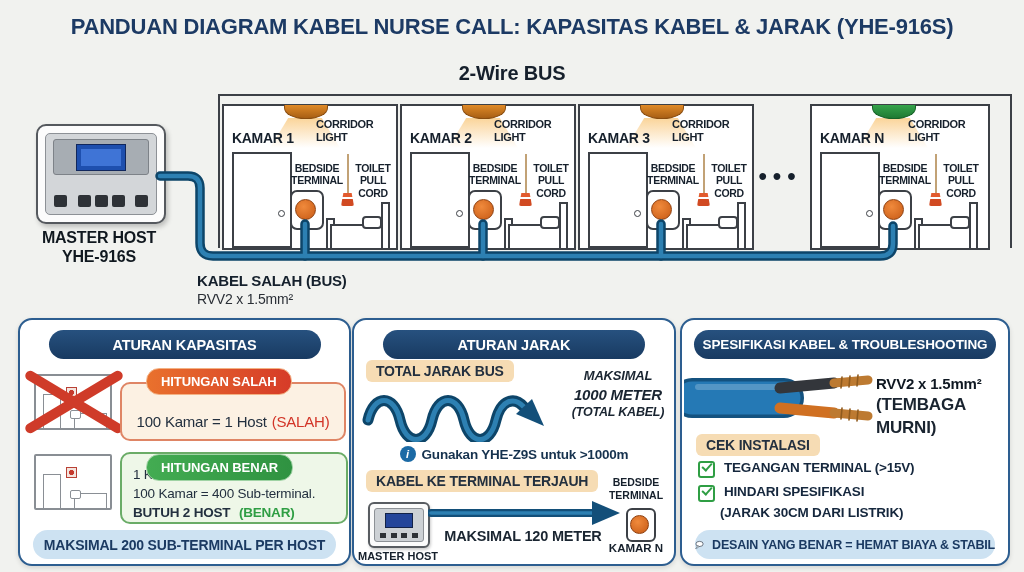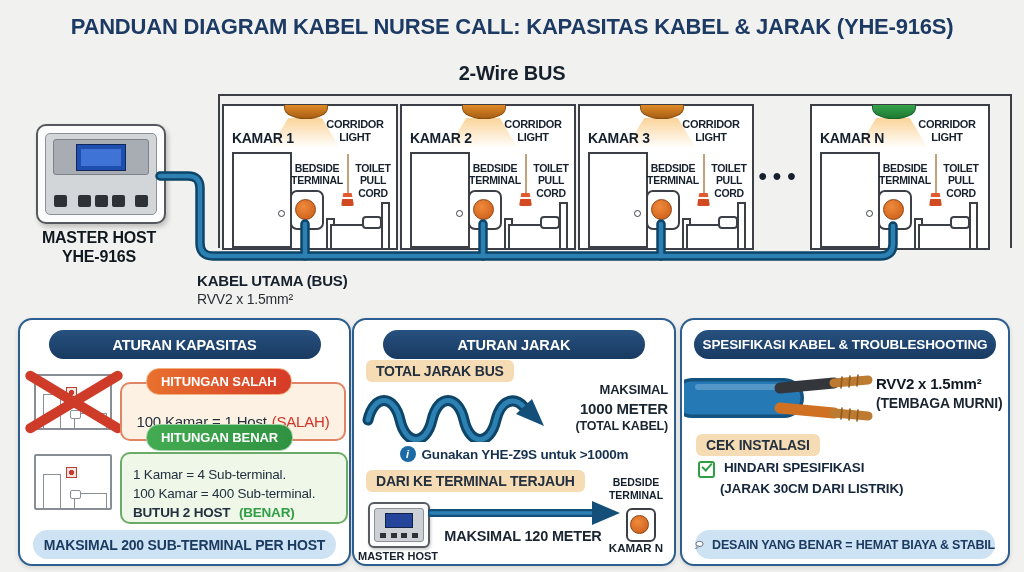--- a/index.html
+++ b/index.html
@@ -54,7 +54,7 @@
     clip-path:polygon(26% 0,74% 0,100% 100%,0 100%);}
   .room-name{position:absolute;left:8px;top:24px;font-size:14px;font-weight:bold;color:#16202c;letter-spacing:-0.3px;white-space:nowrap;}
   .cl-label{position:absolute;right:2px;top:12px;width:78px;font-size:11px;line-height:1.2;
-    font-weight:bold;color:#16202c;text-align:center;letter-spacing:-0.3px;}
+    font-weight:bold;color:#16202c;text-align:left;letter-spacing:-0.3px;}
   .door{position:absolute;left:8px;top:46px;width:56px;height:92px;background:#fff;border:2px solid #3c4046;}
   .knob{position:absolute;right:5px;top:56px;width:5px;height:5px;border:1.5px solid #3c4046;border-radius:50%;display:block;}
   .bt-label{position:absolute;left:54px;top:56px;width:78px;font-size:10.5px;line-height:1.18;

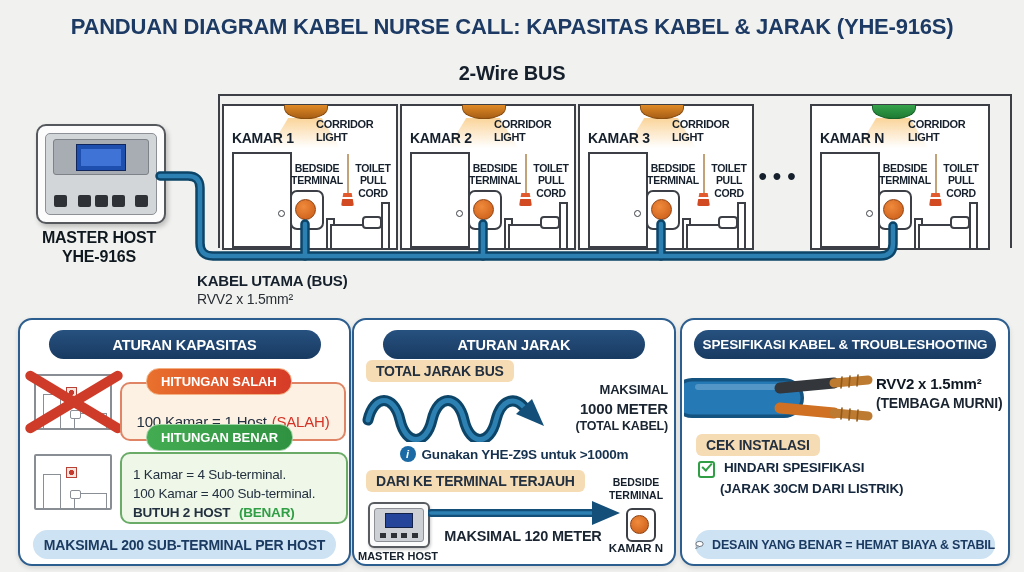--- a/index.html
+++ b/index.html
@@ -309,7 +309,7 @@
   </svg>
 
   <div class="bus-label">
-    <span class="l1">KABEL UTAMA (BUS)</span>
+    <span class="l1">KABEL SALAH (BUS)</span>
     <span class="l2">RVV2 x 1.5mm²</span>
   </div>
 </div>

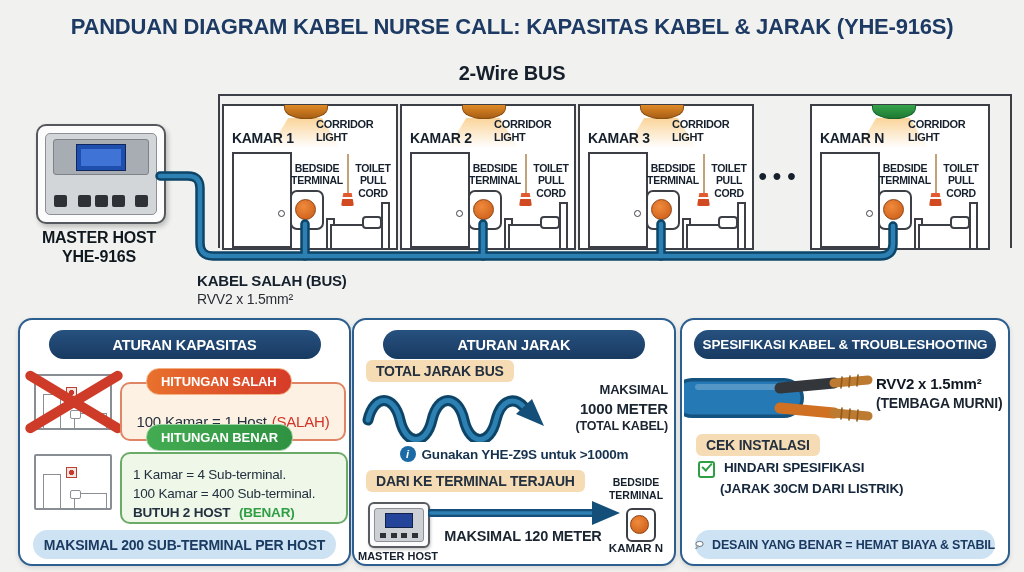--- a/index.html
+++ b/index.html
@@ -127,7 +127,7 @@
   
   .tan1{left:12px;top:40px}.tan2{left:12px;top:150px}
   .wave-wrap{position:absolute;left:6px;top:58px;width:212px;height:64px;}
-  .maxblock{position:absolute;left:214px;top:62px;width:100px;text-align:right;color:#1a2531;line-height:1.3;letter-spacing:-0.2px;}
+  .maxblock{position:absolute;left:214px;top:48px;width:100px;text-align:center;color:#1a2531;line-height:1.3;letter-spacing:-0.2px;font-style:italic;}
   .mx1{font-size:13px;font-weight:bold;display:block;}
   .mx2{font-size:15px;font-weight:bold;display:block;}
   .mx3{font-size:12.5px;font-weight:bold;display:block;}

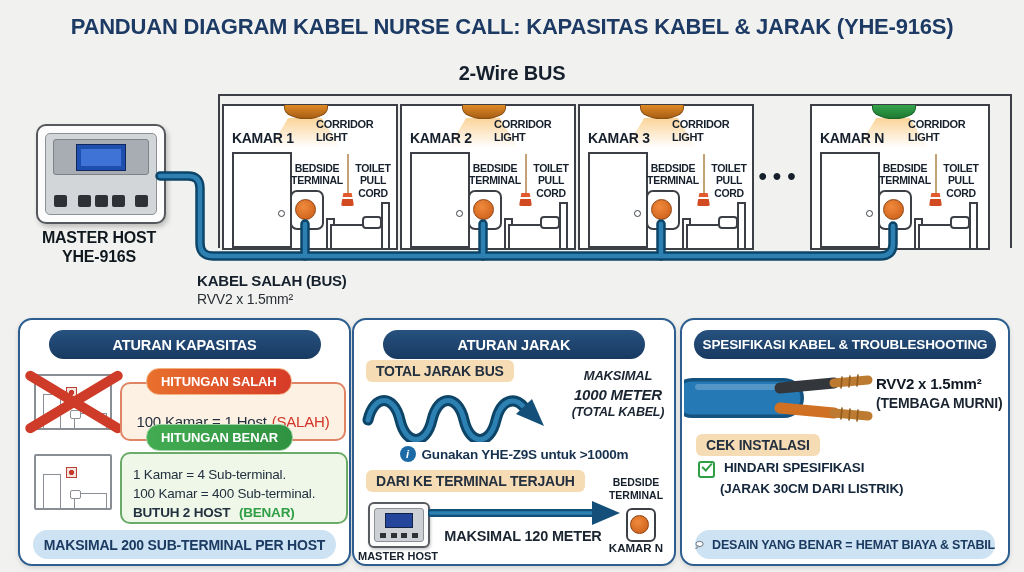--- a/index.html
+++ b/index.html
@@ -154,7 +154,7 @@
   .cable-wrap{position:absolute;left:2px;top:44px;width:200px;height:68px;}
   .spec-text{position:absolute;left:194px;top:54px;line-height:1.35;letter-spacing:-0.2px;}
   .spec-l1{display:block;font-size:15px;font-weight:bold;color:#0f1822;}
-  .spec-l2{display:block;font-size:14px;font-weight:bold;color:#1a2430;}
+  .spec-l2{display:block;font-size:17px;font-weight:bold;color:#1a2430;}
   .tan3{left:14px;top:114px;}
   .checklist{position:absolute;left:16px;top:140px;right:8px;}
   .chk-row{display:flex;align-items:flex-start;gap:9px;margin-bottom:6px;}

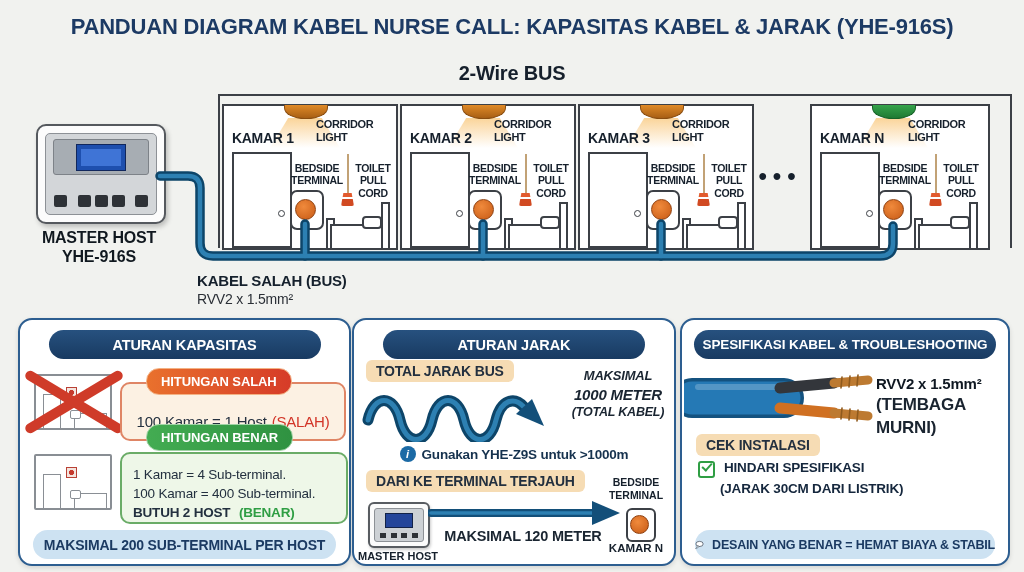--- a/index.html
+++ b/index.html
@@ -113,7 +113,7 @@
   .pill{position:absolute;height:25px;border-radius:13px;color:#fff;font-size:13px;font-weight:bold;
     display:flex;align-items:center;justify-content:center;padding:0 14px;white-space:nowrap;z-index:2;letter-spacing:-0.1px;}
   .pill-wrong{left:126px;top:48px;background:linear-gradient(90deg,#e9712d,#d63b28);border:1.5px solid #f3b183;}
-  .pill-right{left:126px;top:104px;background:linear-gradient(90deg,#43ac52,#2f9241);border:1.5px solid #9fd3a4;}
+  .pill-right{left:126px;top:134px;background:linear-gradient(90deg,#43ac52,#2f9241);border:1.5px solid #9fd3a4;}
   .box-wrong{position:absolute;left:100px;top:62px;width:222px;height:46px;background:#fcf1e3;
     border:2px solid #df8565;border-radius:10px;display:flex;align-items:flex-end;justify-content:center;
     padding-bottom:9px;font-size:15px;color:#23303f;white-space:nowrap;letter-spacing:-0.2px;}

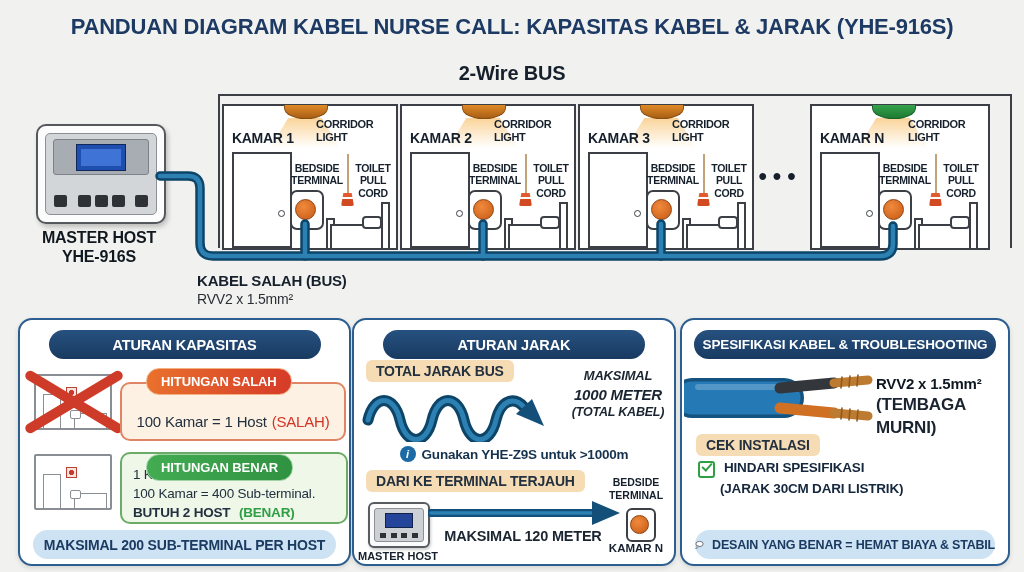--- a/index.html
+++ b/index.html
@@ -443,6 +443,10 @@
   <div class="checklist">
     <div class="chk-row">
       <span class="cb"></span>
+      <span class="chk-text">TEGANGAN TERMINAL (&gt;15V)</span>
+    </div>
+    <div class="chk-row">
+      <span class="cb"></span>
       <span class="chk-text">HINDARI SPESIFIKASI</span>
     </div>
     <div class="chk-text chk-sub">(JARAK 30CM DARI LISTRIK)</div>

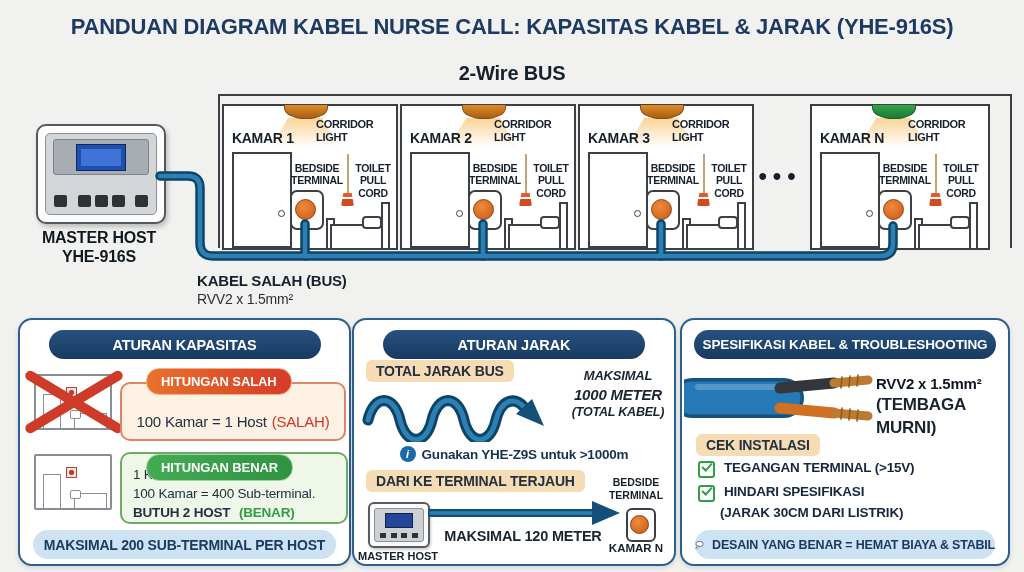--- a/index.html
+++ b/index.html
@@ -380,7 +380,7 @@
     <span class="note-text">Gunakan YHE-Z9S untuk &gt;1000m</span>
   </div>
 
-  <div class="tan tan2">DARI KE TERMINAL TERJAUH</div>
+  <div class="tan tan2">KABEL KE TERMINAL TERJAUH</div>
 
   <div class="mini-host">
     <div class="mini-face">

